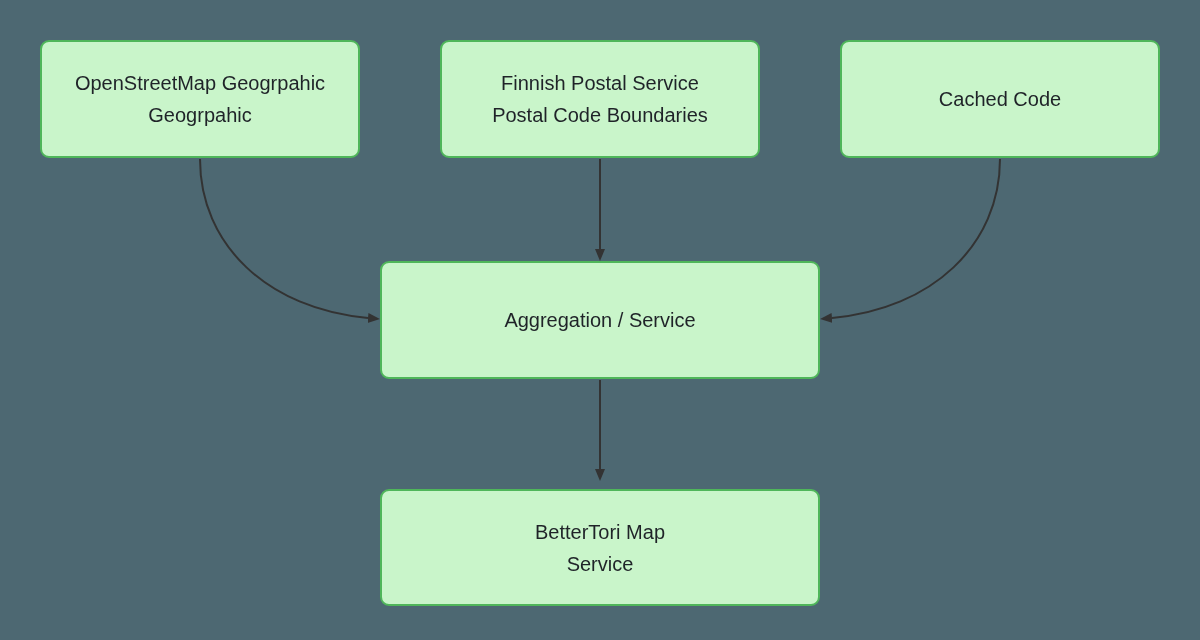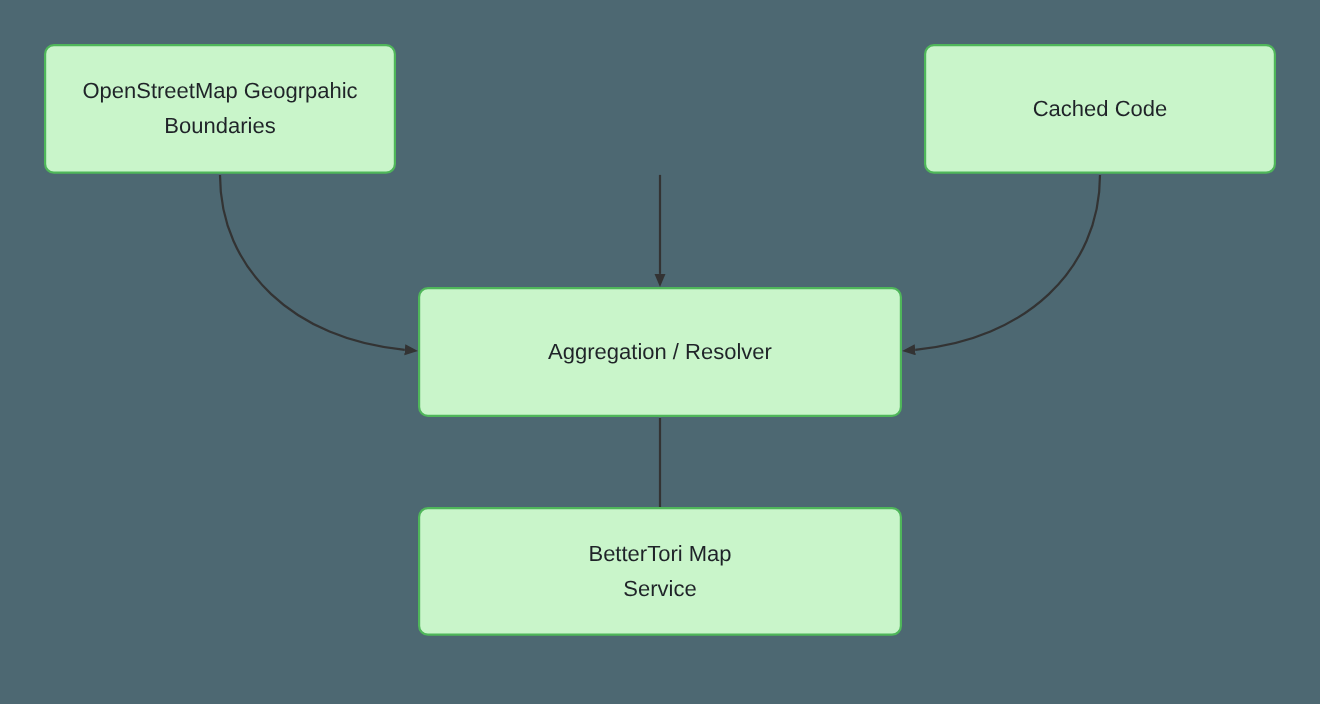--- a/index.html
+++ b/index.html
@@ -77,6 +77,10 @@
     <span class="node-line">Boundaries</span>
   </div>
 
+  <div class="node" id="node-posti">
+    <span class="node-line">Finnish Postal Service</span>
+    <span class="node-line">Postal Code Boundaries</span>
+  </div>
 
   <div class="node" id="node-cache">
     <span class="node-line">Cached Code</span>

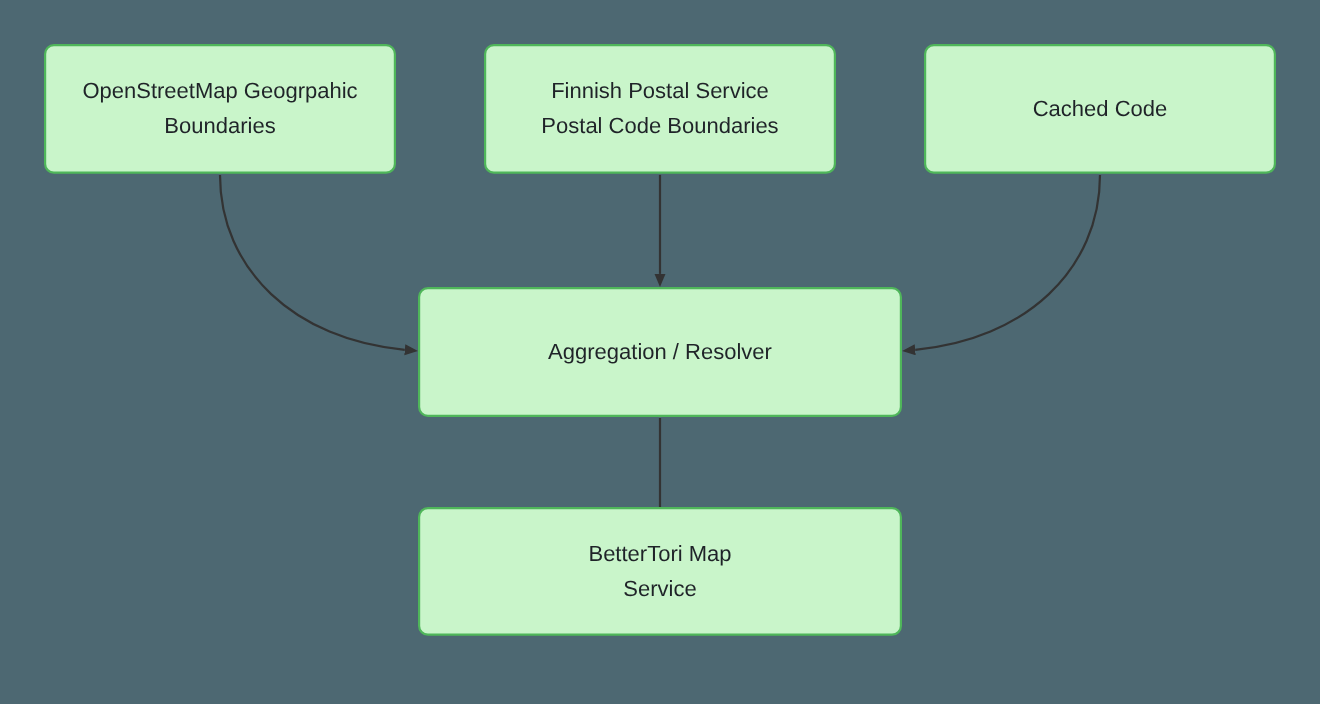--- a/index.html
+++ b/index.html
@@ -74,7 +74,7 @@
 
   <div class="node" id="node-osm">
     <span class="node-line">OpenStreetMap Geogrpahic</span>
-    <span class="node-line">Boundaries</span>
+    <span class="node-line">Geogrpahic</span>
   </div>
 
   <div class="node" id="node-posti">

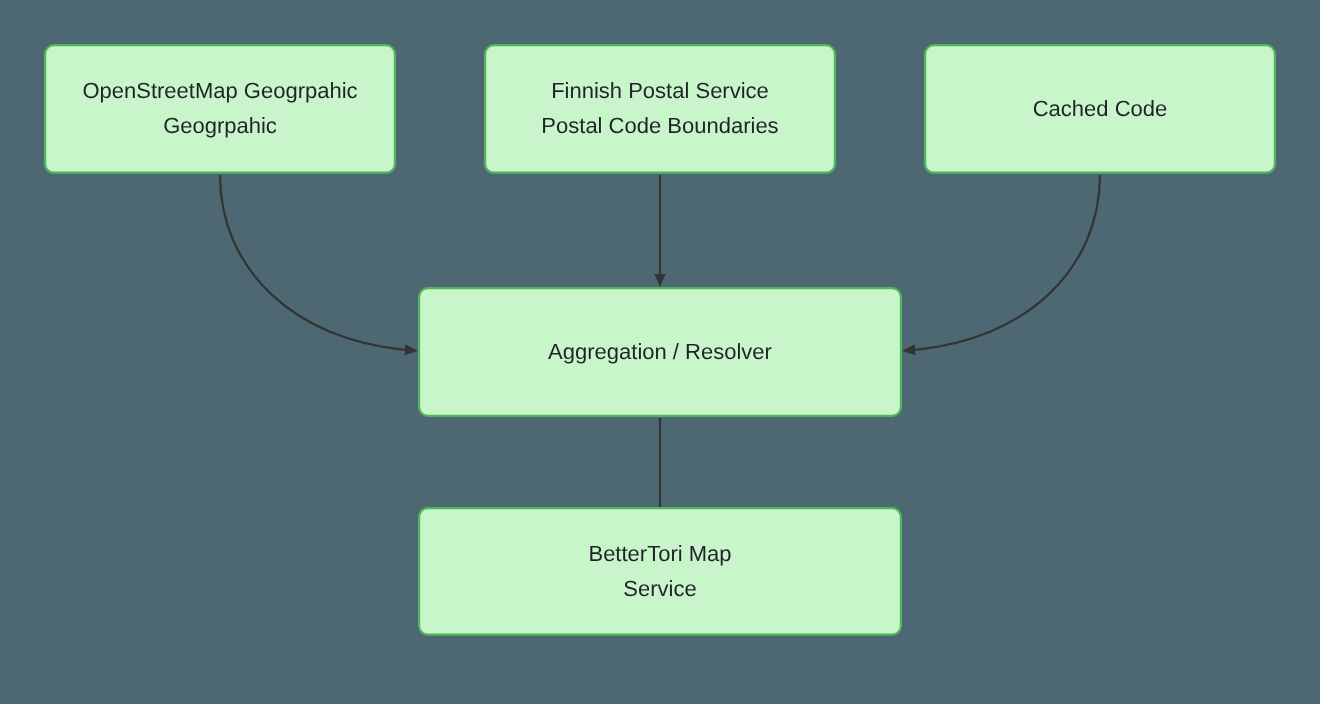--- a/index.html
+++ b/index.html
@@ -87,7 +87,7 @@
   </div>
 
   <div class="node" id="node-resolver">
-    <span class="node-line">Aggregation / Resolver</span>
+    <span class="node-line">Aggregation / Service</span>
   </div>
 
   <div class="node" id="node-consumer">

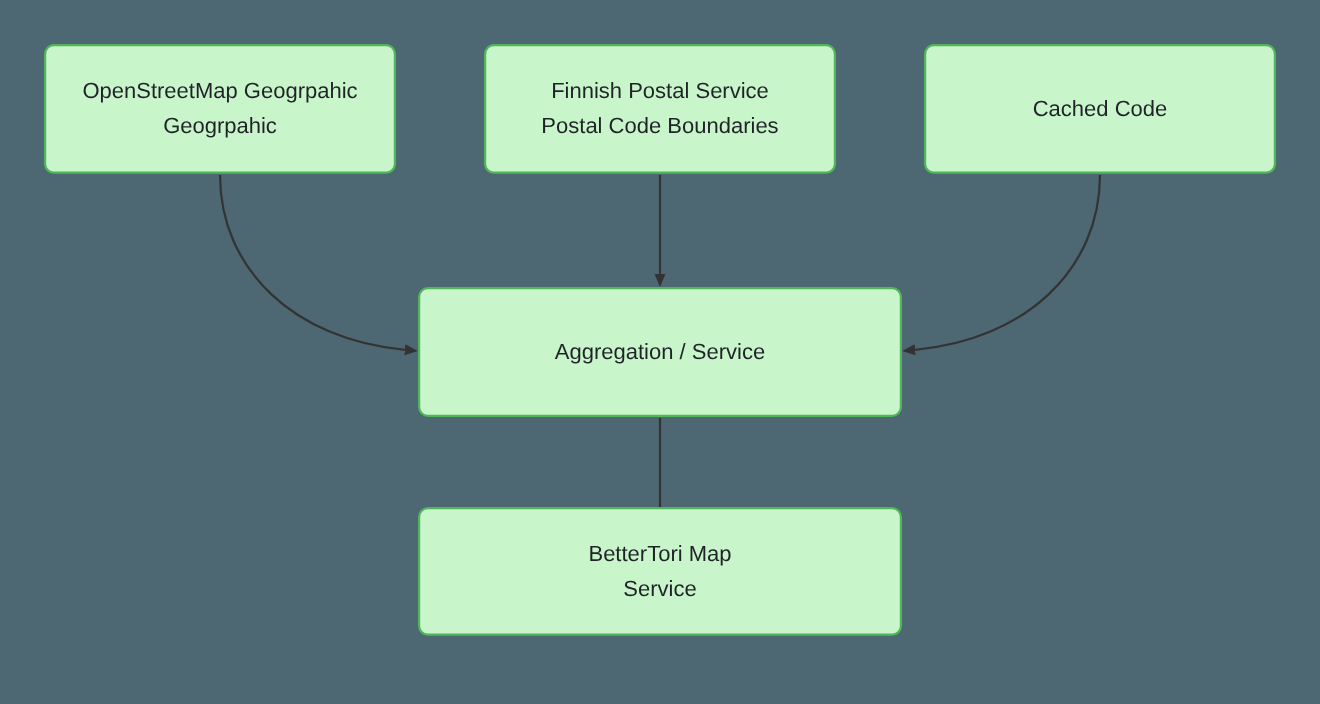--- a/index.html
+++ b/index.html
@@ -53,7 +53,7 @@
   #node-posti    { left: 440px; top: 40px;  width: 320px; height: 118px; }
   #node-cache    { left: 840px; top: 40px;  width: 320px; height: 118px; }
   #node-resolver { left: 380px; top: 261px; width: 440px; height: 118px; }
-  #node-consumer { left: 380px; top: 461px; width: 440px; height: 117px; align-items: center; }
+  #node-consumer { left: 380px; top: 489px; width: 440px; height: 117px; align-items: center; }
 </style>
 </head>
 <body>

